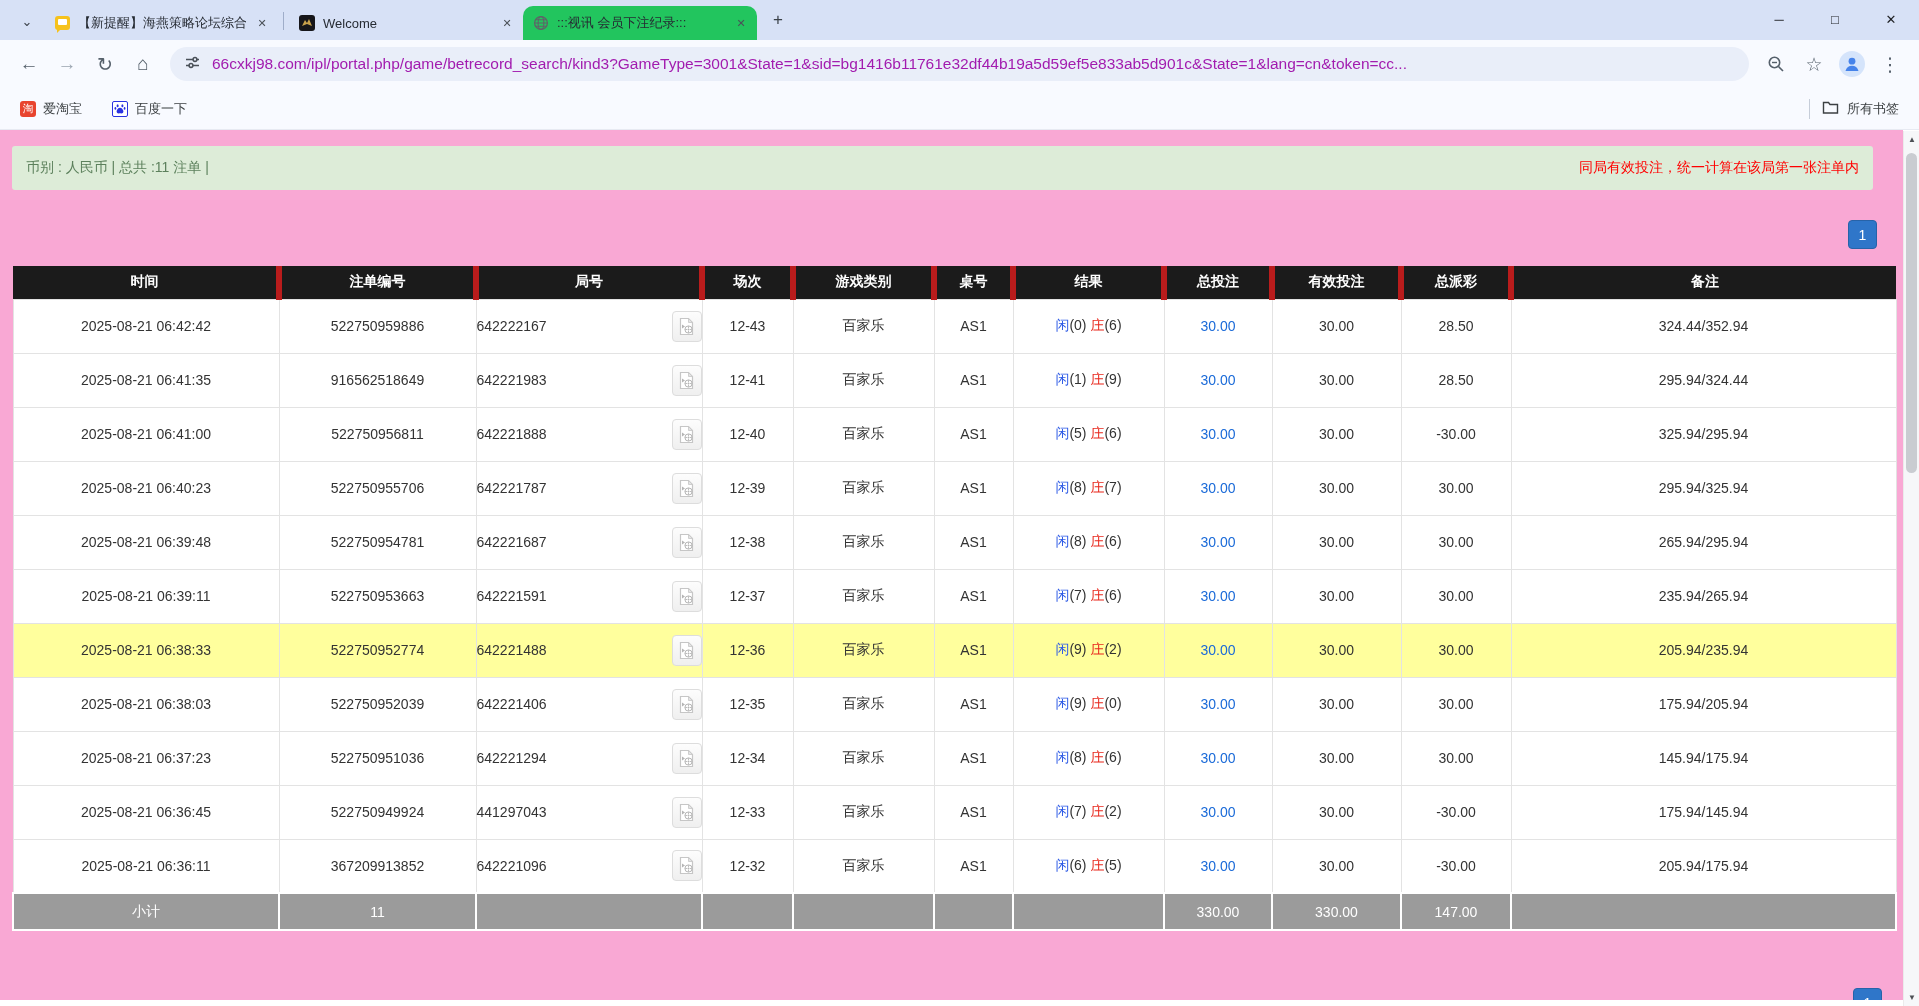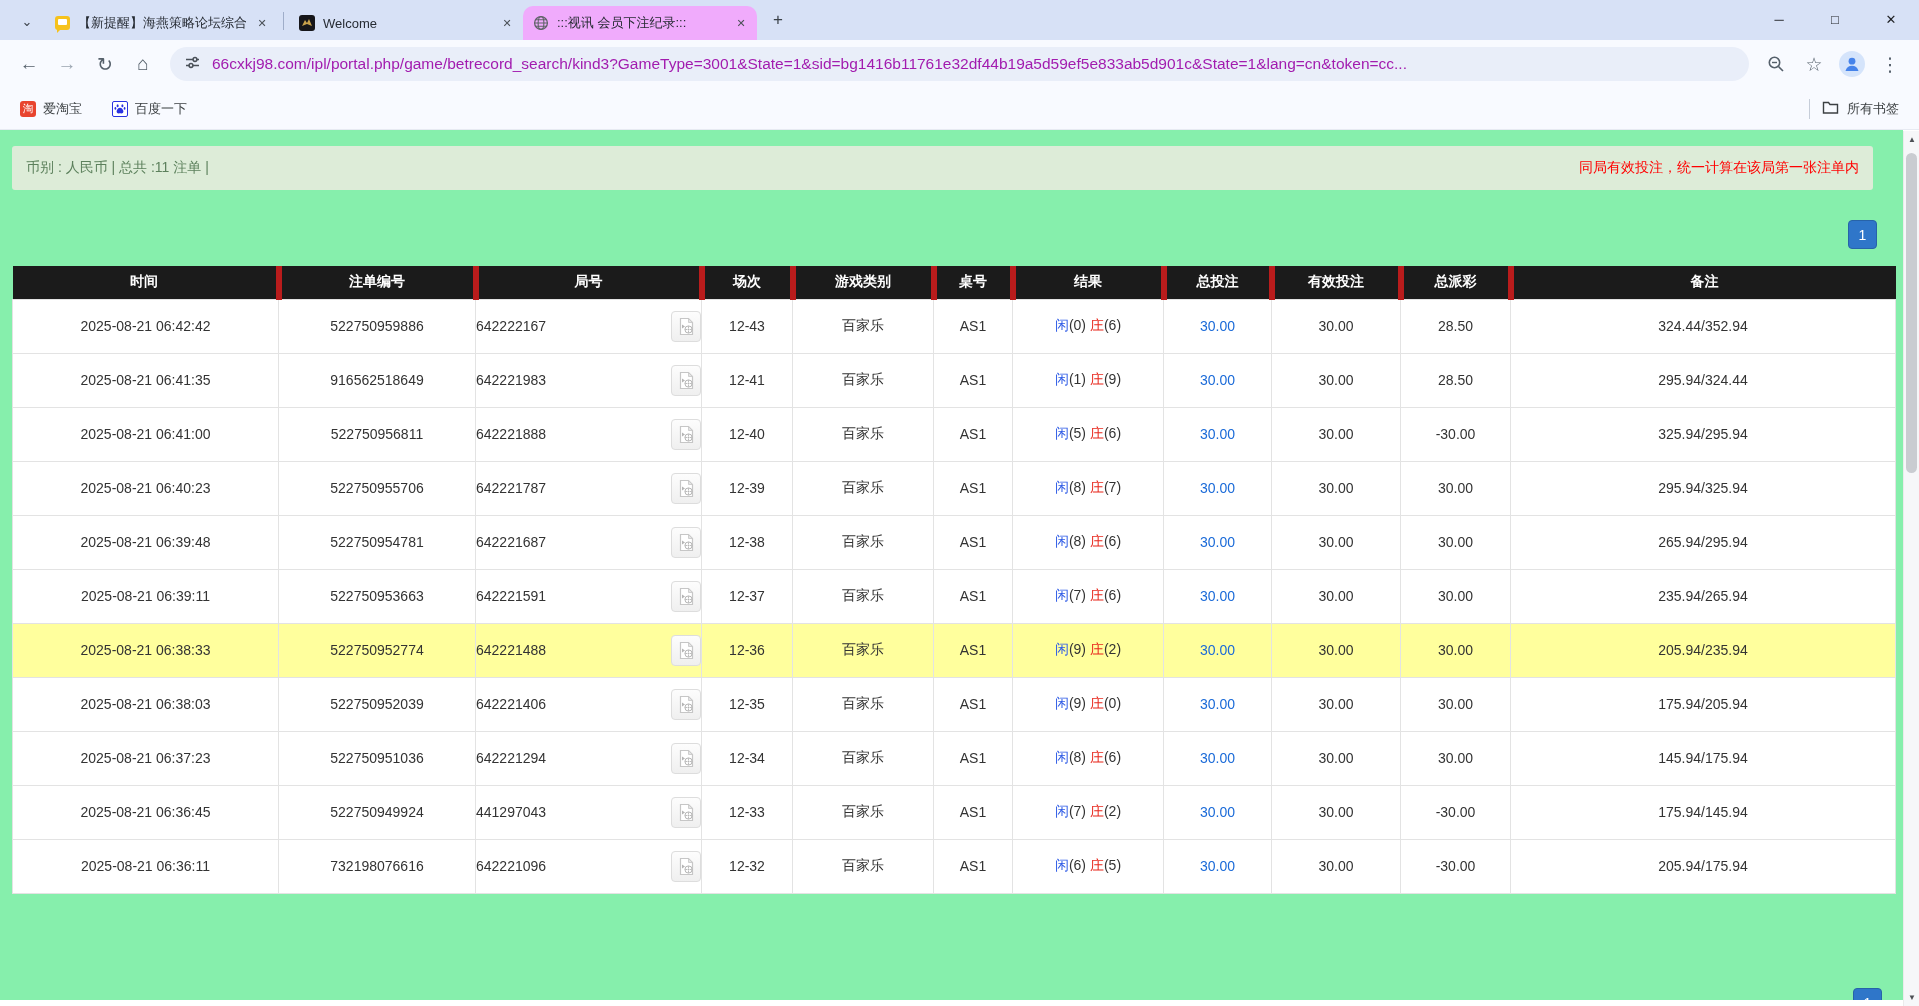--- a/index.html
+++ b/index.html
@@ -10,7 +10,7 @@
   .tabbar { height: 40px; background: #d7e1f6; display: flex; align-items: flex-end; padding-left: 6px; position: relative; }
   .tab-search { width: 30px; height: 30px; margin: 0 2px 4px 6px; border-radius: 50%; display: flex; align-items: center; justify-content: center; color: #3a4048; font-size: 13px; cursor: pointer; }
   .tab { width: 234px; height: 34px; display: flex; align-items: center; gap: 8px; padding: 0 8px 0 10px; border-radius: 10px 10px 0 0; color: #262b33; font-size: 13px; cursor: pointer; }
-  .tab.active { background: #f0abfc; }
+  .tab.active { background: #22c55e; }
   .tab .favicon { width: 16px; height: 16px; flex: 0 0 16px; display: flex; align-items: center; justify-content: center; }
   .tab .title { flex: 1; white-space: nowrap; overflow: hidden; }
   .tab .close { width: 16px; height: 16px; border-radius: 50%; display: flex; align-items: center; justify-content: center; color: #4b5158; font-size: 11px; }

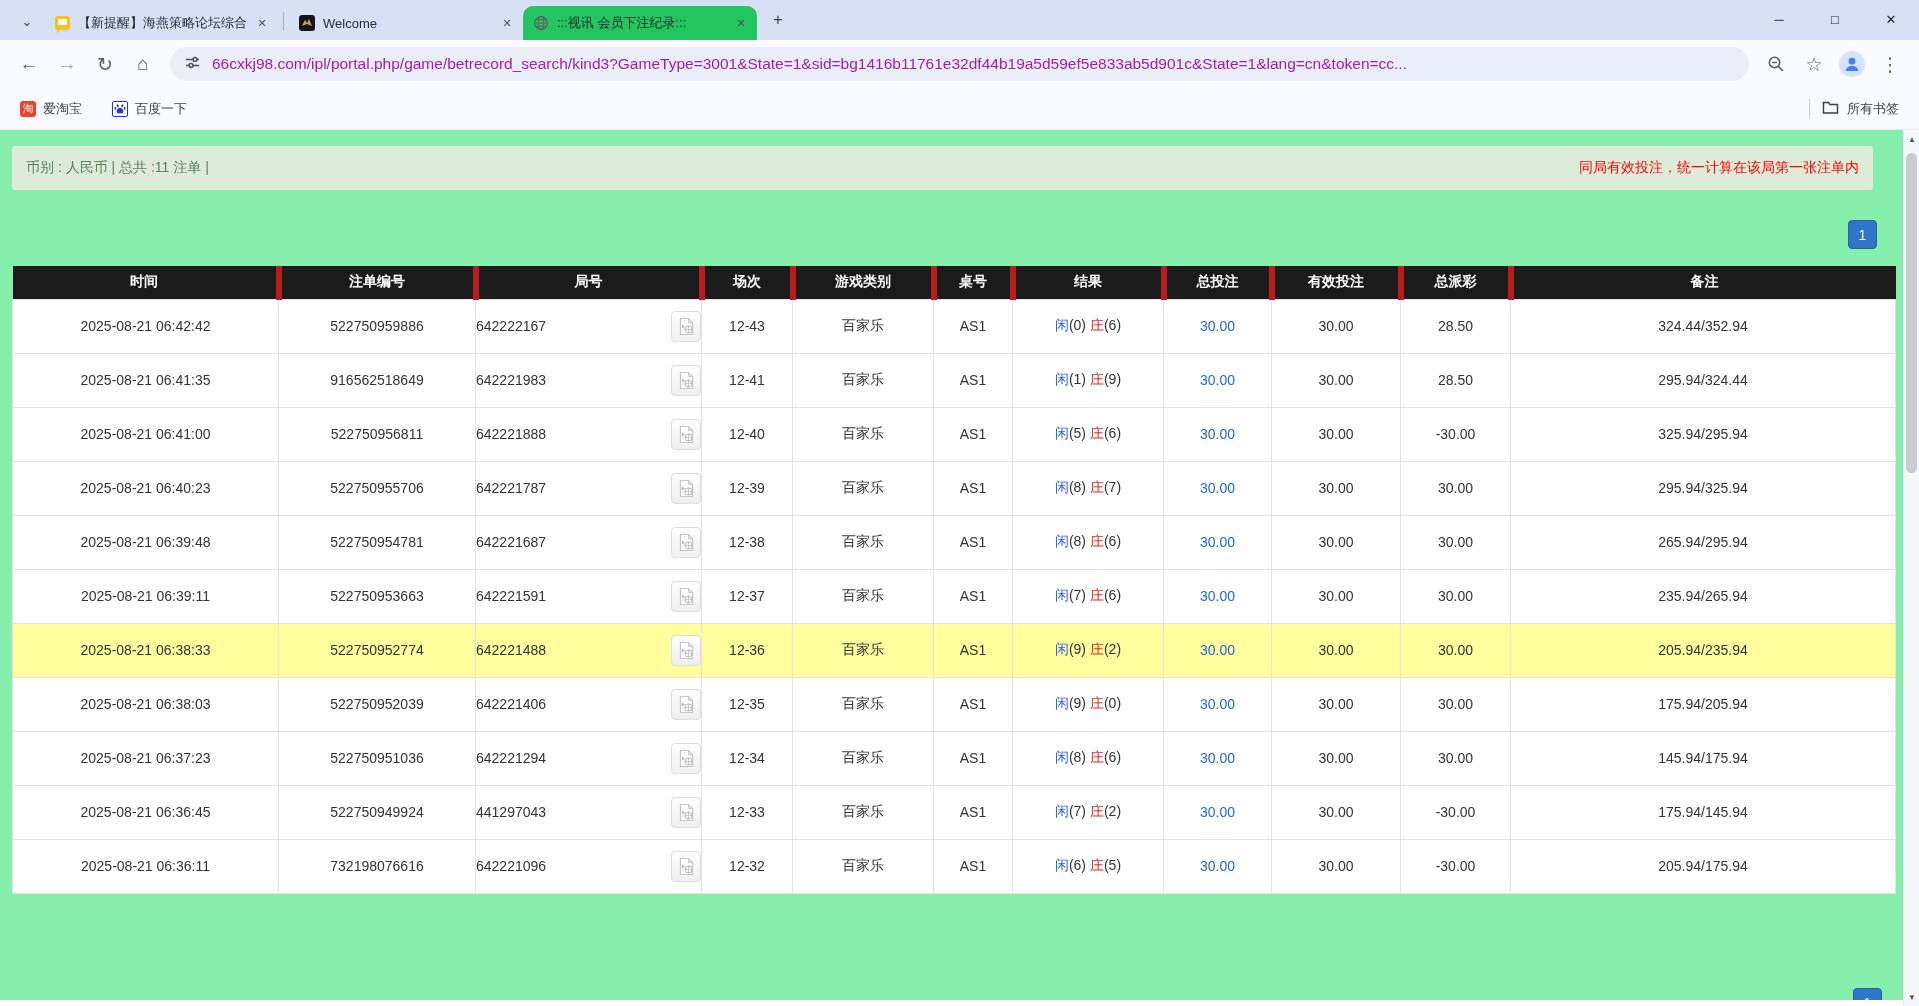--- a/index.html
+++ b/index.html
@@ -33,7 +33,7 @@
   .all-bookmarks { display: flex; align-items: flex-end; gap: 8px; font-size: 13px; color: #3c4043; cursor: pointer; padding-right: 8px; }
 
   
-  .page { position: relative; height: 870px; width: 1903px; background: #86efac; overflow: hidden; }
+  .page { position: relative; height: 870px; width: 1903px; background: #f9a8d4; overflow: hidden; }
   .info-bar { margin: 16px 30px 0 12px; height: 44px; background: #ddecd8; border-radius: 3px; display: flex; align-items: center; justify-content: space-between; padding: 0 14px; }
   .info-left { font-size: 14px; color: #5c805c; }
   .info-right { font-size: 14px; color: #ff0000; }

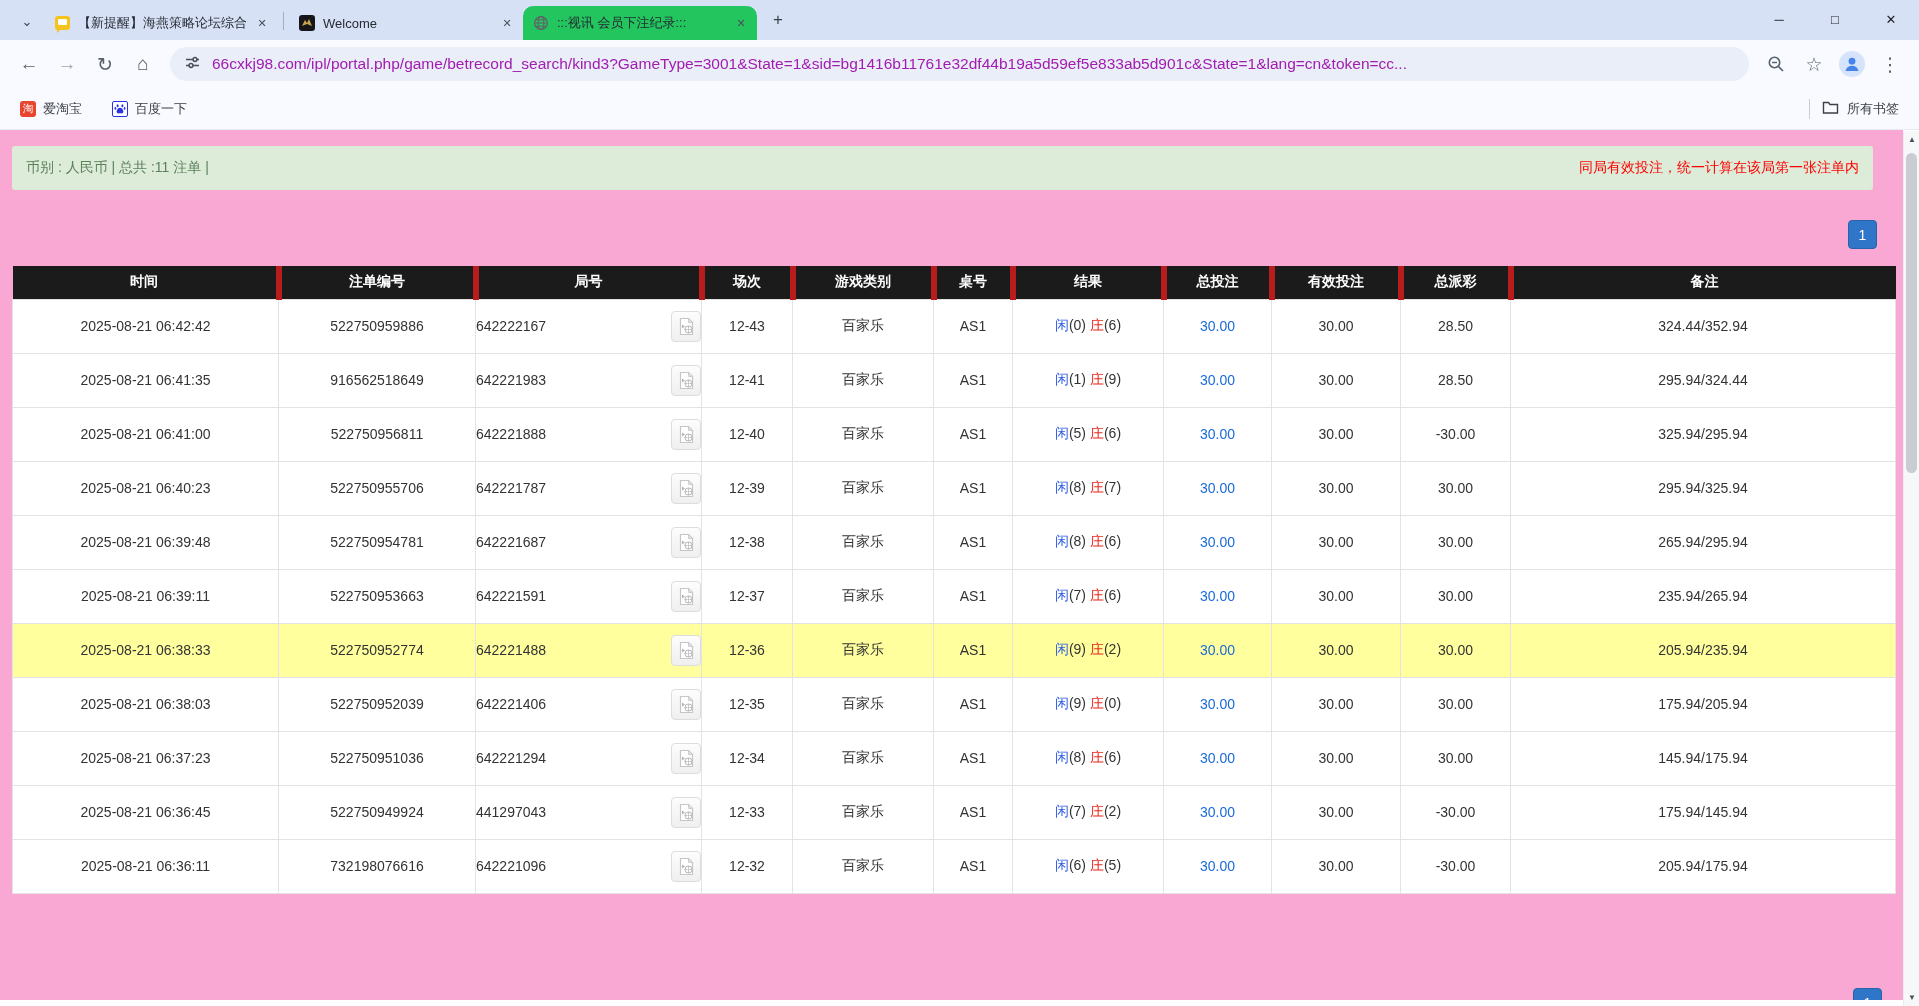--- a/index.html
+++ b/index.html
@@ -521,7 +521,7 @@
   </tr>
         <tr>
     <td>2025-08-21 06:36:11</td>
-    <td>732198076616</td>
+    <td>367209913852</td>
     <td>
       <span class="game-cell">
         <span>642221096</span>

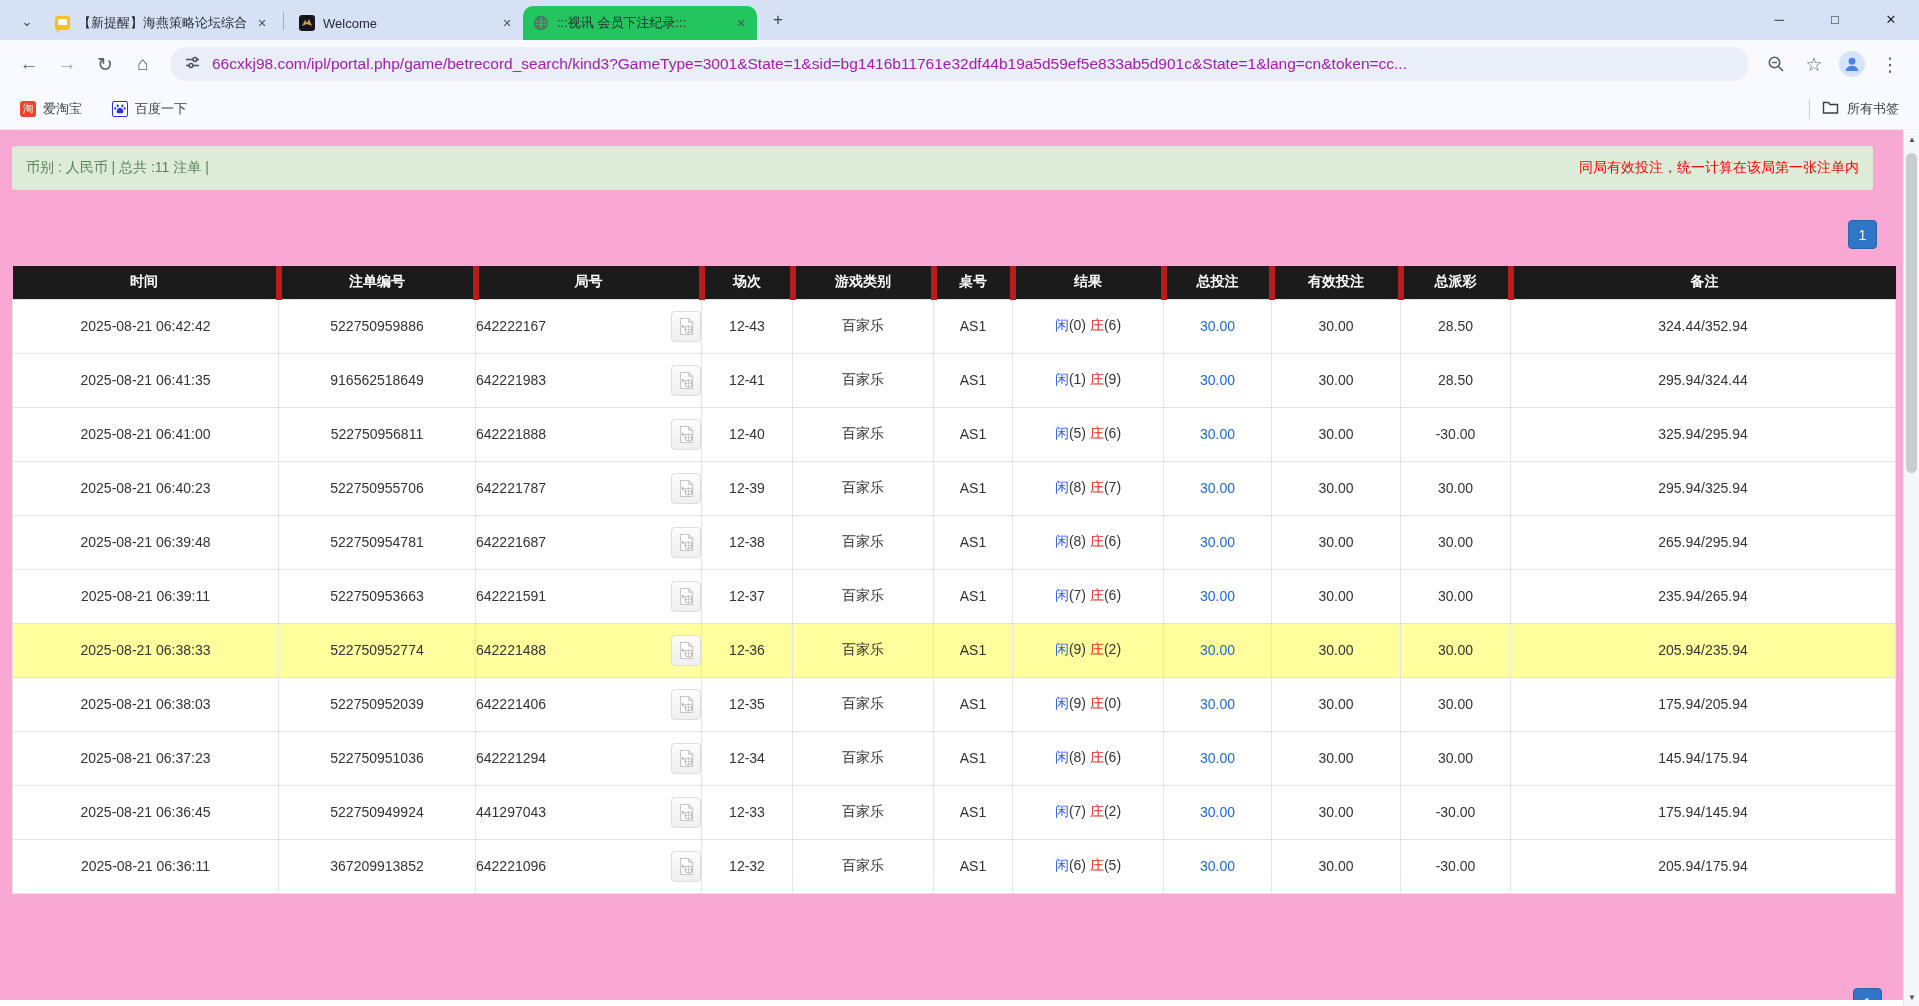--- a/index.html
+++ b/index.html
@@ -551,6 +551,19 @@
   </tr>
       </tbody>
     <tfoot>
+      <tr>
+        <td>小计</td>
+        <td>11</td>
+        <td></td>
+          <td></td>
+          <td></td>
+          <td></td>
+          <td></td>
+        <td>330.00</td>
+        <td>330.00</td>
+        <td>147.00</td>
+        <td></td>
+      </tr>
     </tfoot>
   </table>
 

